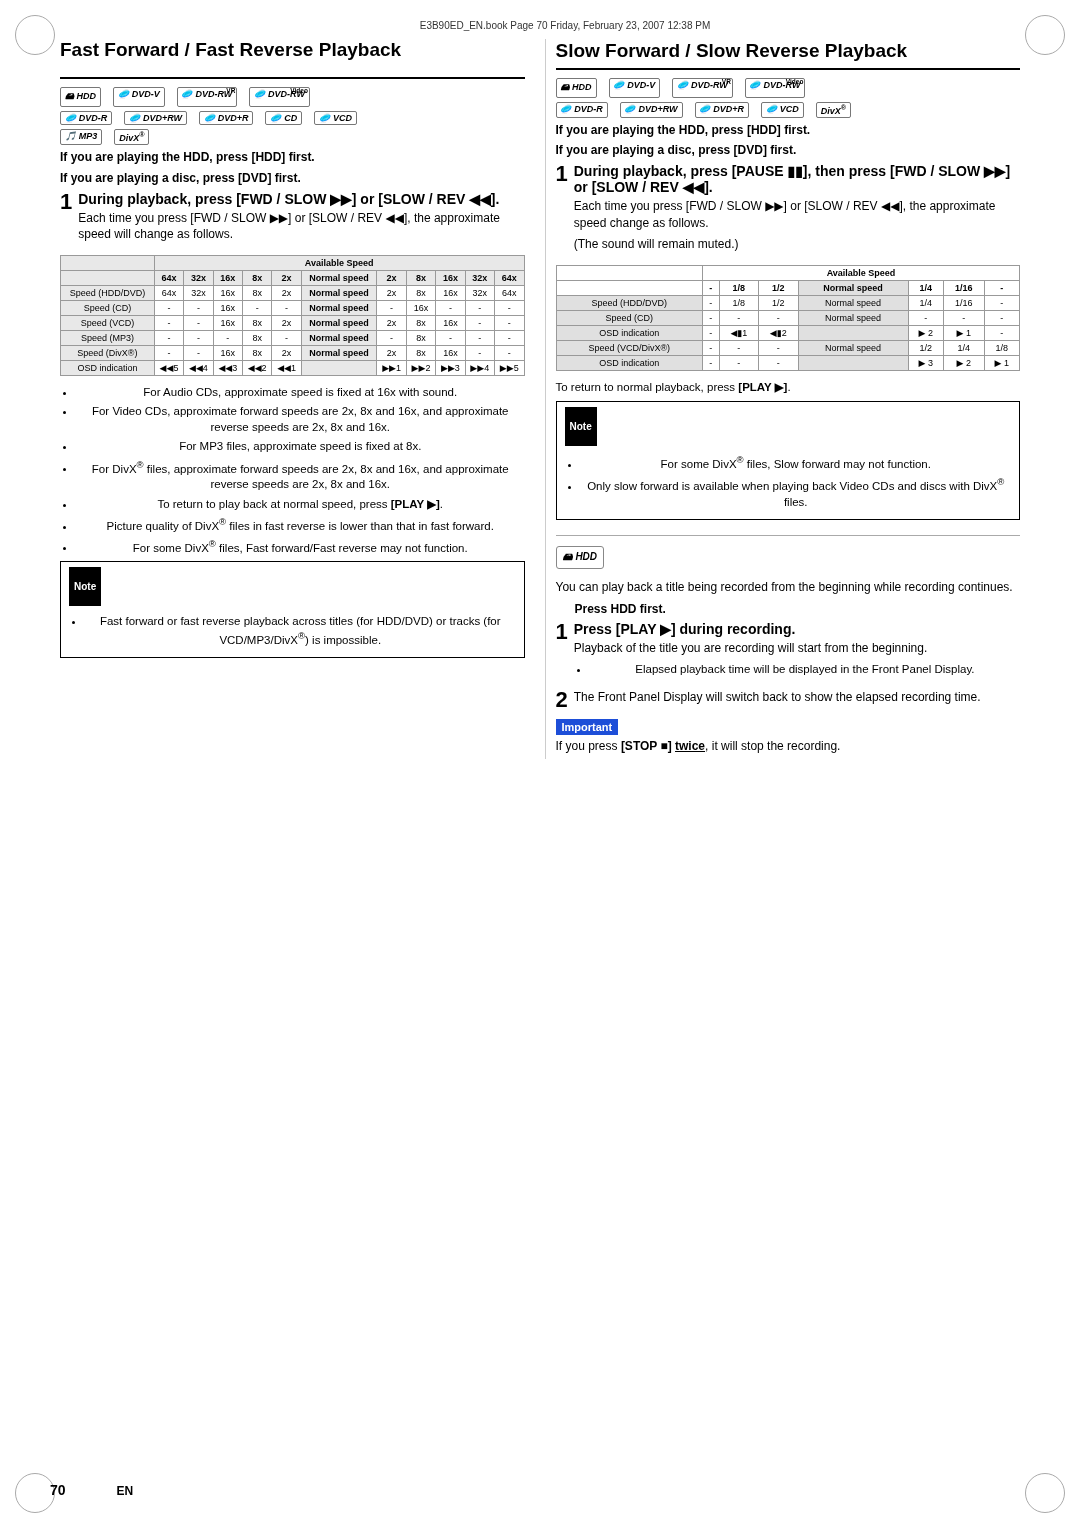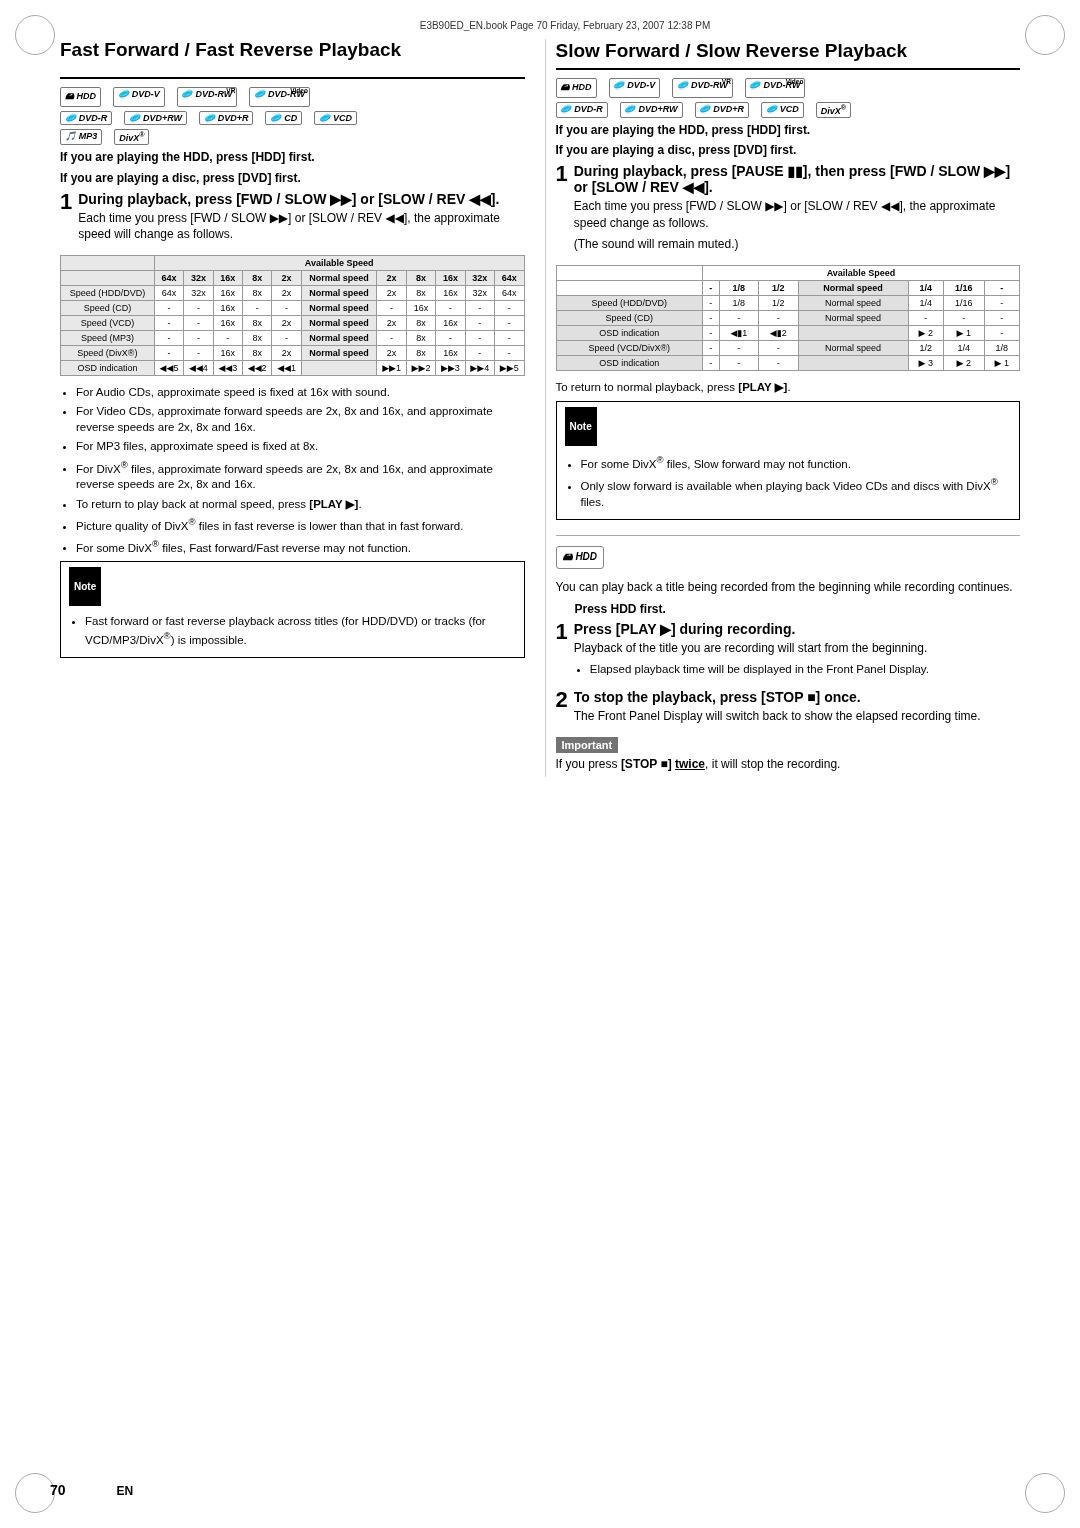--- a/index.html
+++ b/index.html
@@ -116,6 +116,7 @@
     ul {
       padding-left: 16px;
       margin: 4px 0;
+      text-align: center;
     }
 
     ul li {

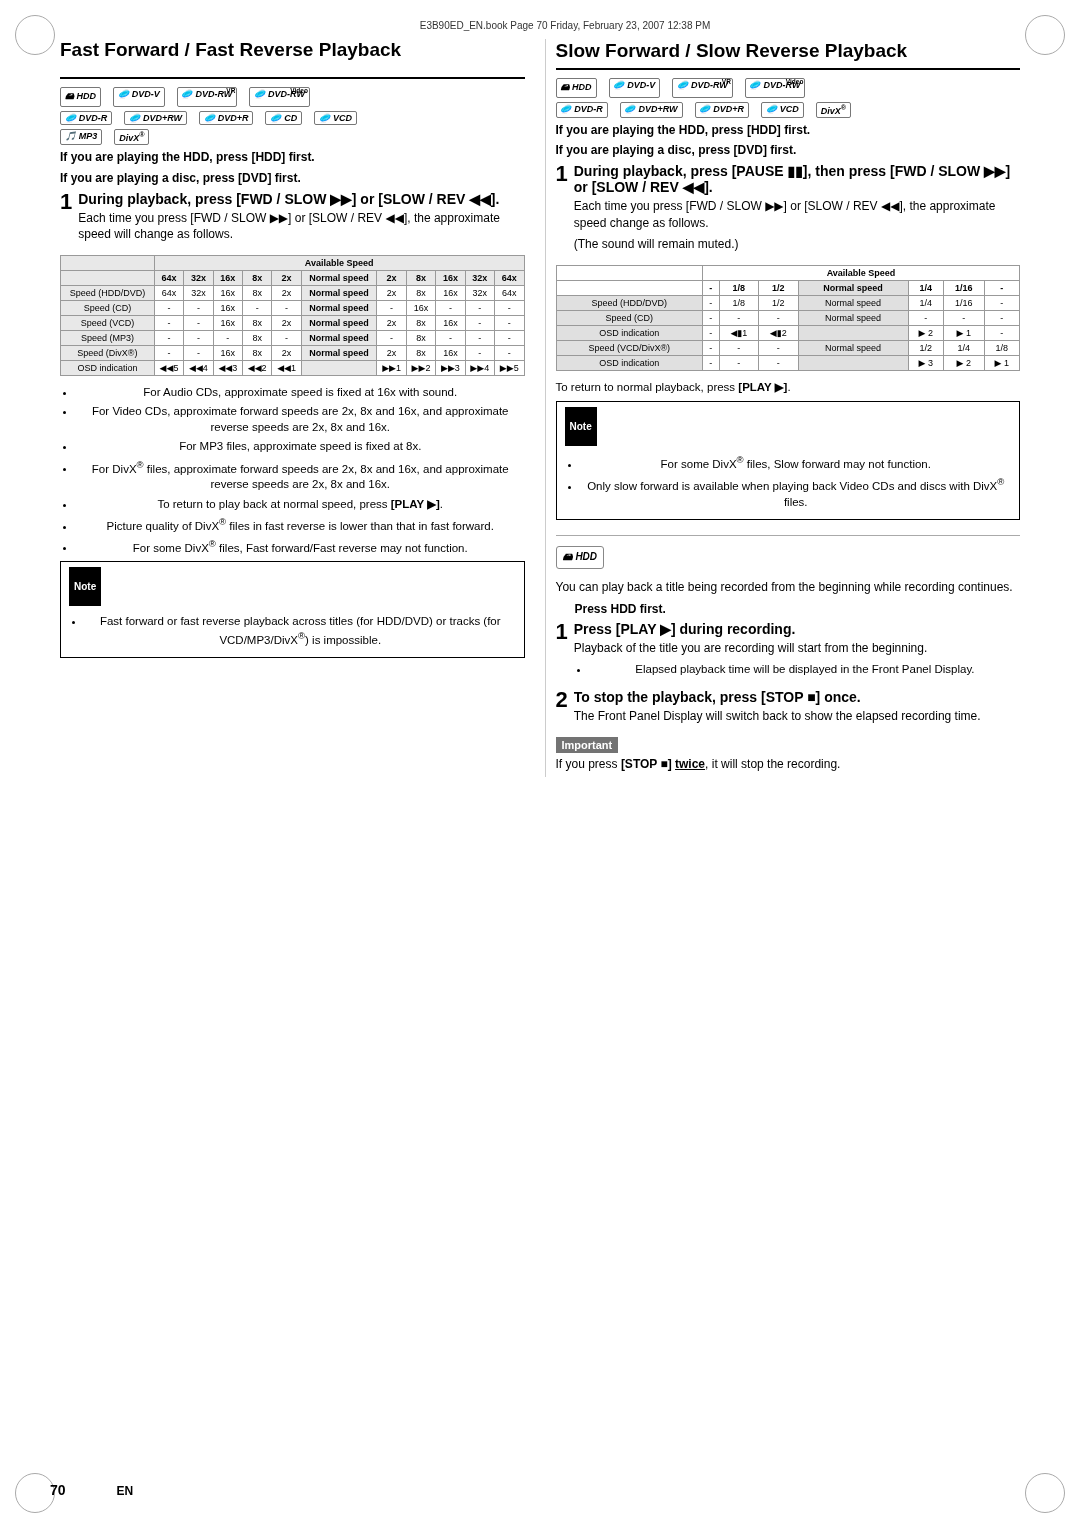--- a/index.html
+++ b/index.html
@@ -583,7 +583,6 @@
         <div class="step-wrapper">
           <span class="step-number">2</span>
           <div class="step-content">
-            <div class="step-title">To stop the playback, press [STOP ■] <strong>once.</strong></div>
             <p>The Front Panel Display will switch back to show the elapsed recording time.</p>
           </div>
         </div>

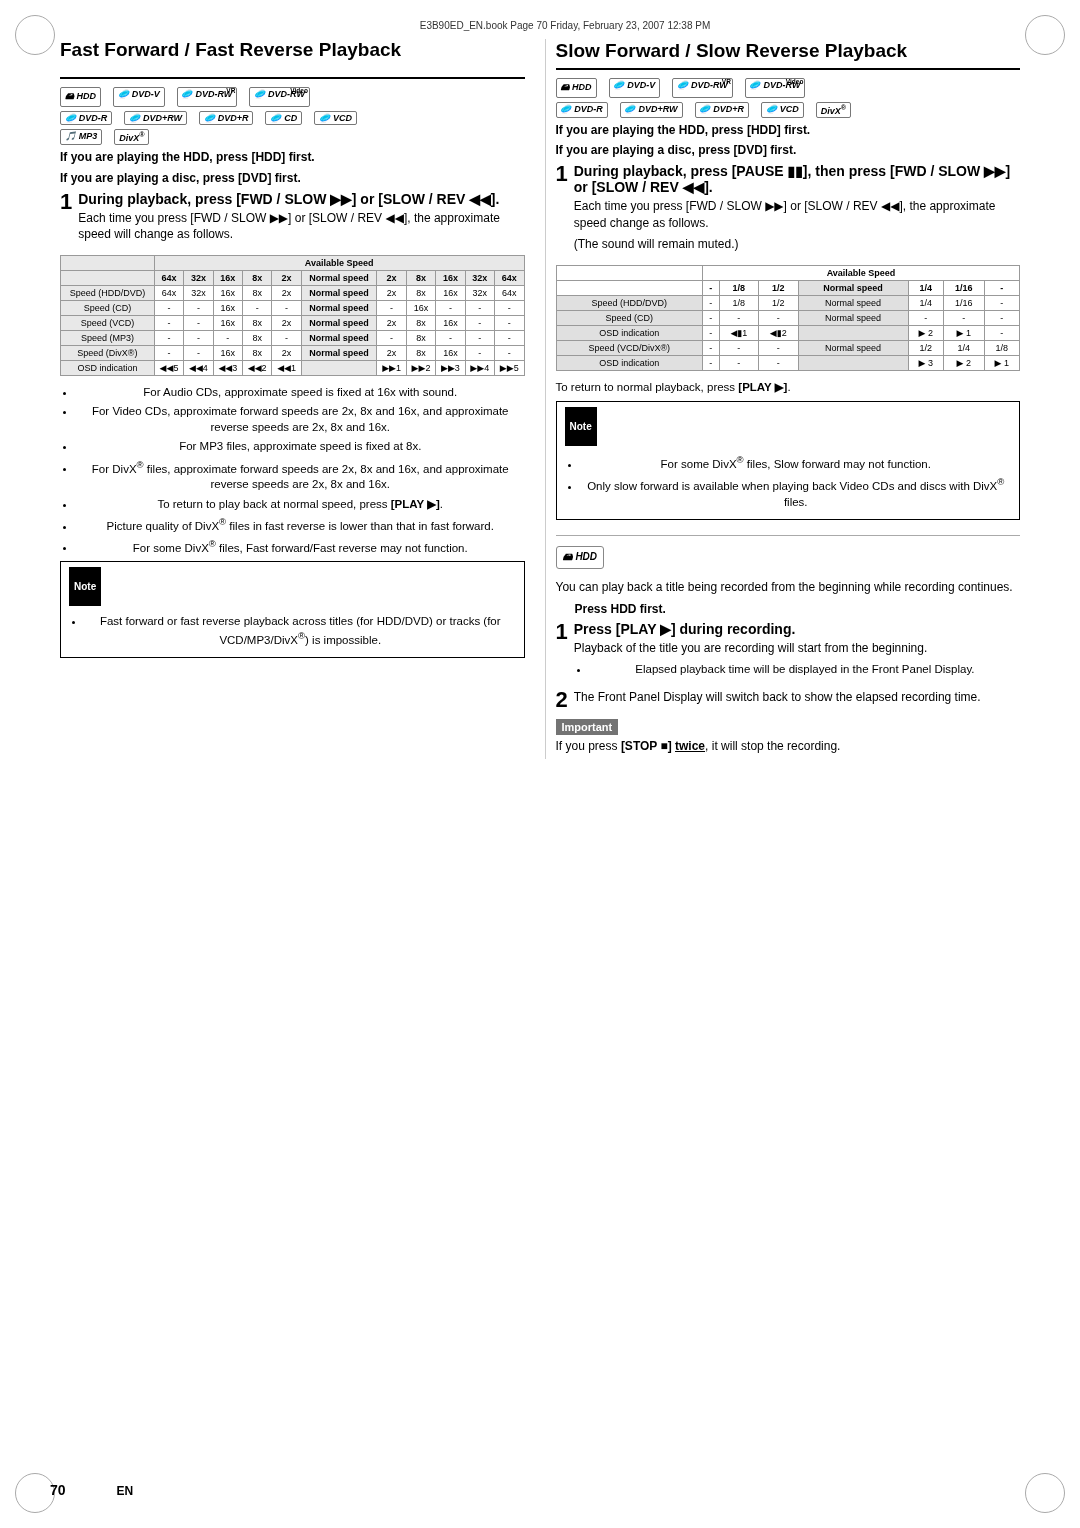--- a/index.html
+++ b/index.html
@@ -79,7 +79,7 @@
     }
 
     .important-box {
-      background: #737373;
+      background: #1d4ed8;
       color: #fff;
       padding: 2px 6px;
       font-size: 11px;

